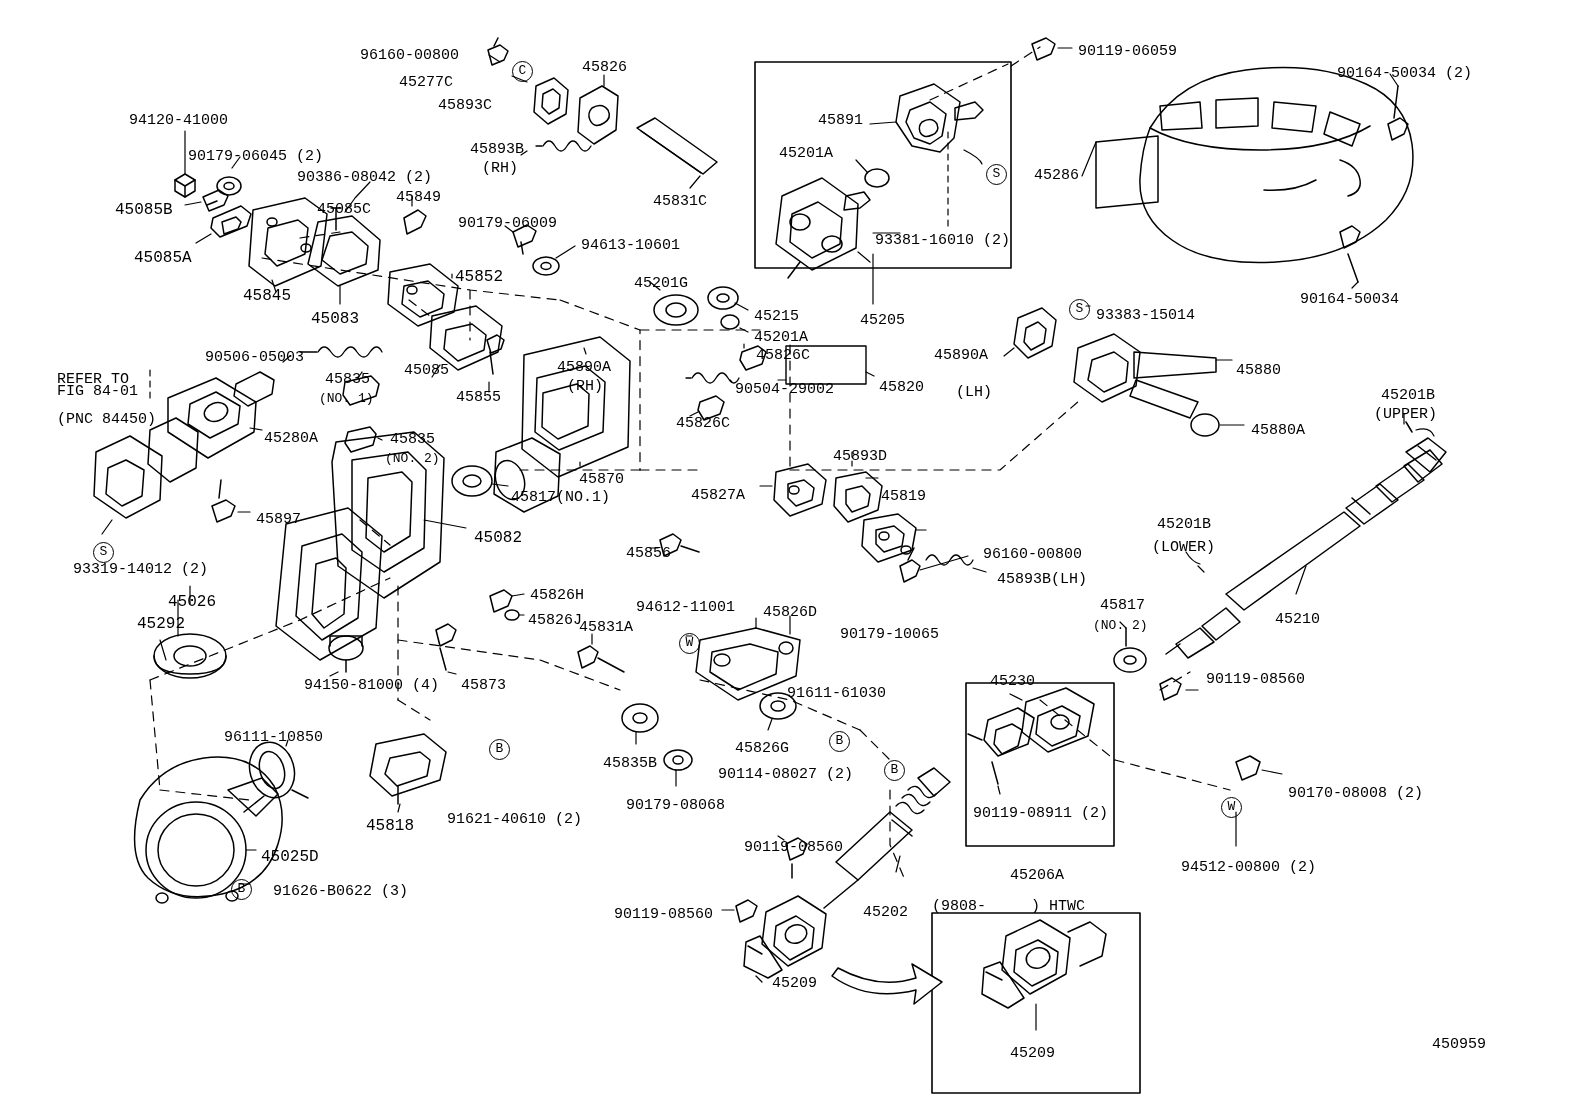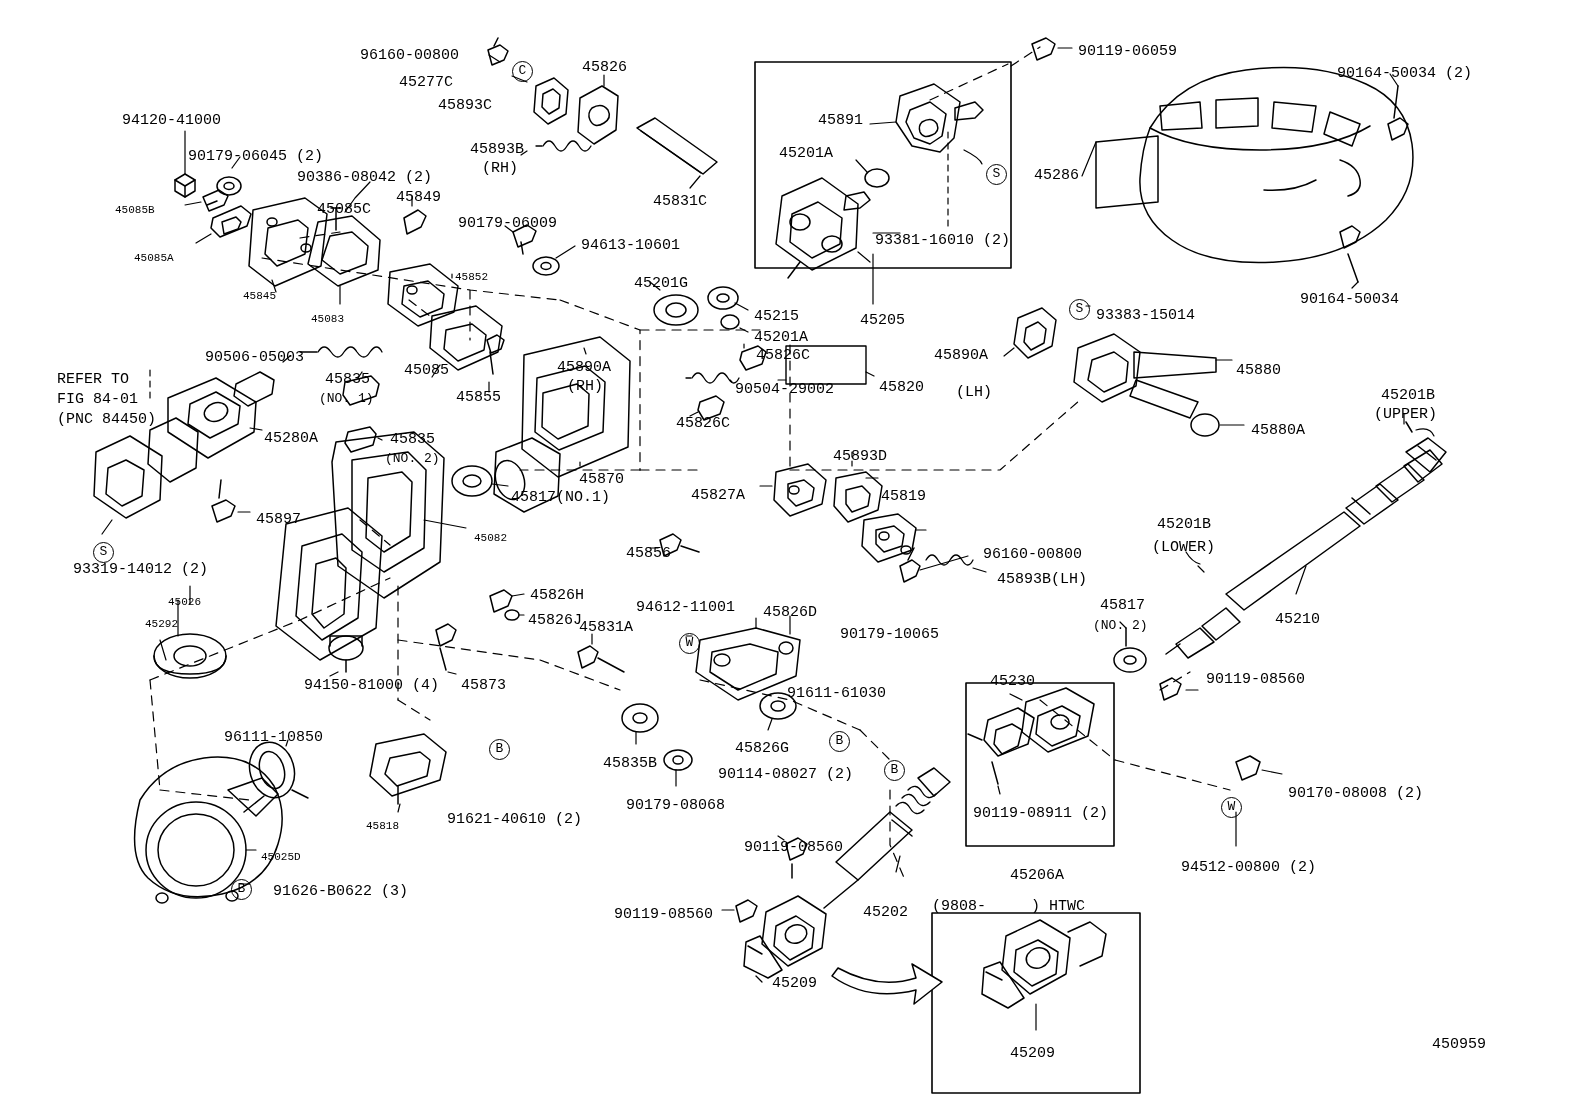--- a/index.html
+++ b/index.html
@@ -451,7 +451,7 @@
 <div class="lbl" style="left:818px;top:113px">45891</div>
 <div class="lbl" style="left:779px;top:146px">45201A</div>
 <div class="lbl" style="left:1034px;top:168px">45286</div>
-<div class="lbl" style="left:122px;top:113px">94120-41000</div>
+<div class="lbl" style="left:129px;top:113px">94120-41000</div>
 <div class="lbl" style="left:188px;top:149px">90179-06045 (2)</div>
 <div class="lbl" style="left:470px;top:142px">45893B</div>
 <div class="lbl" style="left:482px;top:161px">(RH)</div>

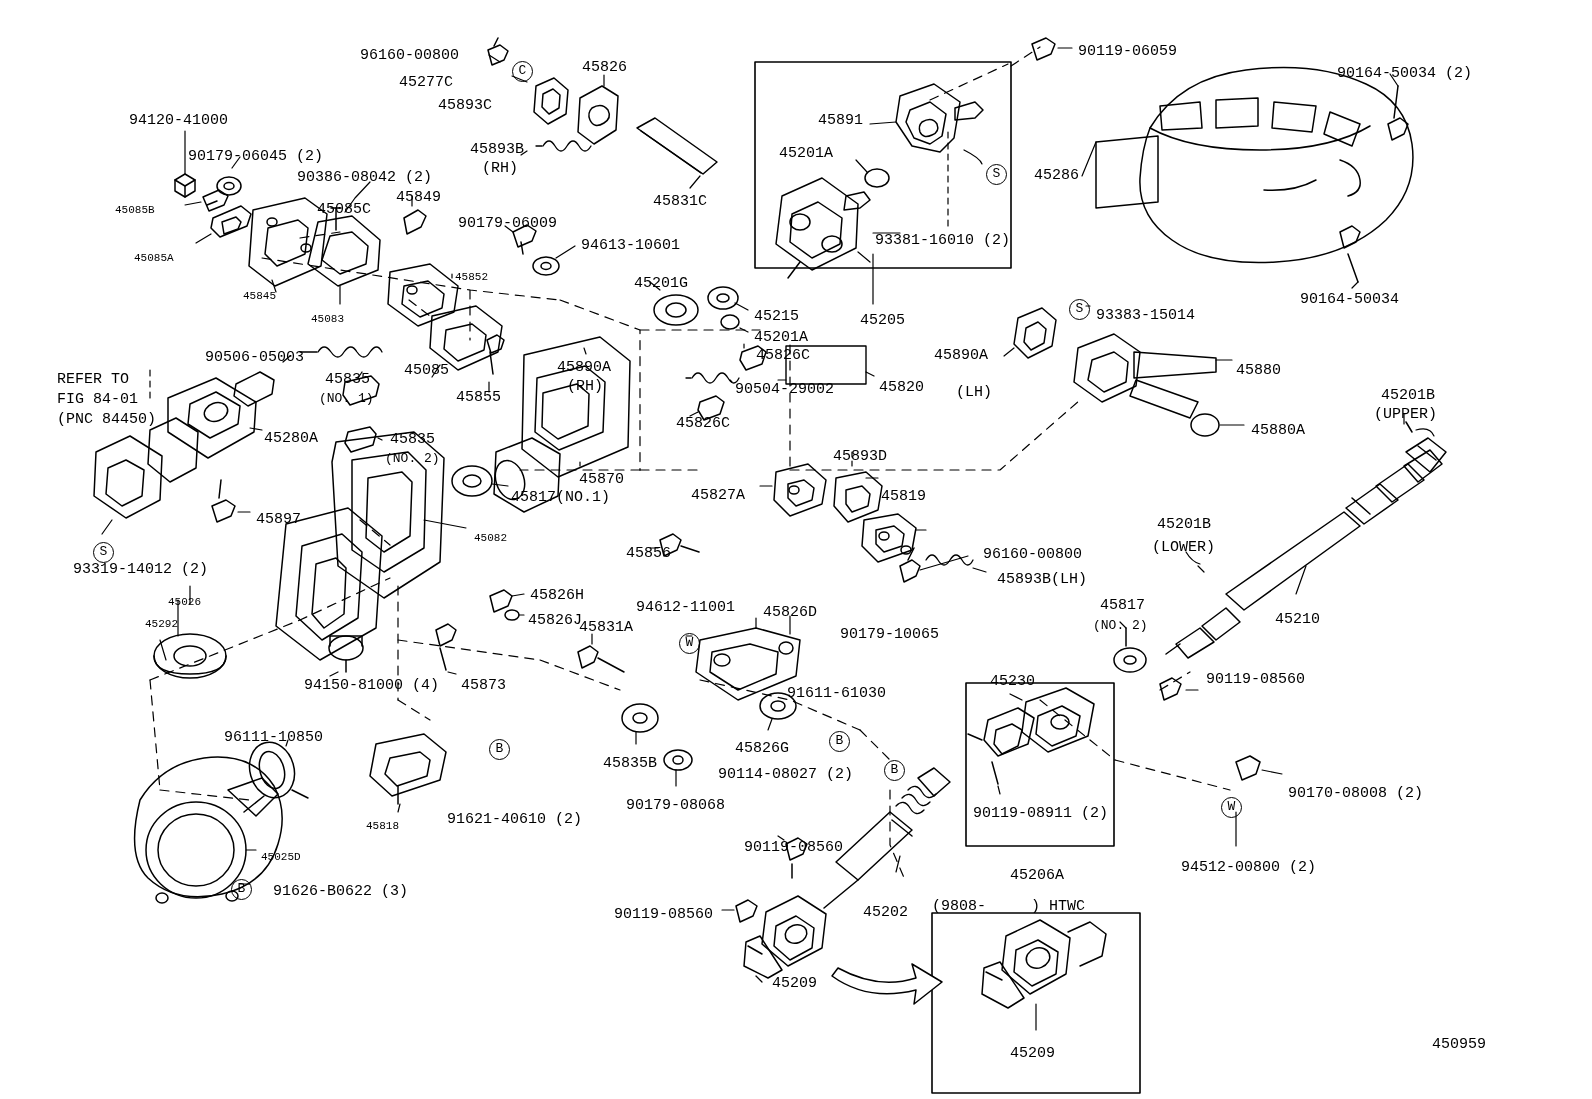--- a/index.html
+++ b/index.html
@@ -19,7 +19,7 @@
     letter-spacing:0px;
   }
   .lbl.small{font-size:13px;}
-  .lbl.big{font-size:11px;}
+  .lbl.big{font-size:16px;}
   .circ{
     position:absolute;border:1.4px solid #000;border-radius:50%;
     width:19px;height:19px;font-size:13px;line-height:18px;text-align:center;

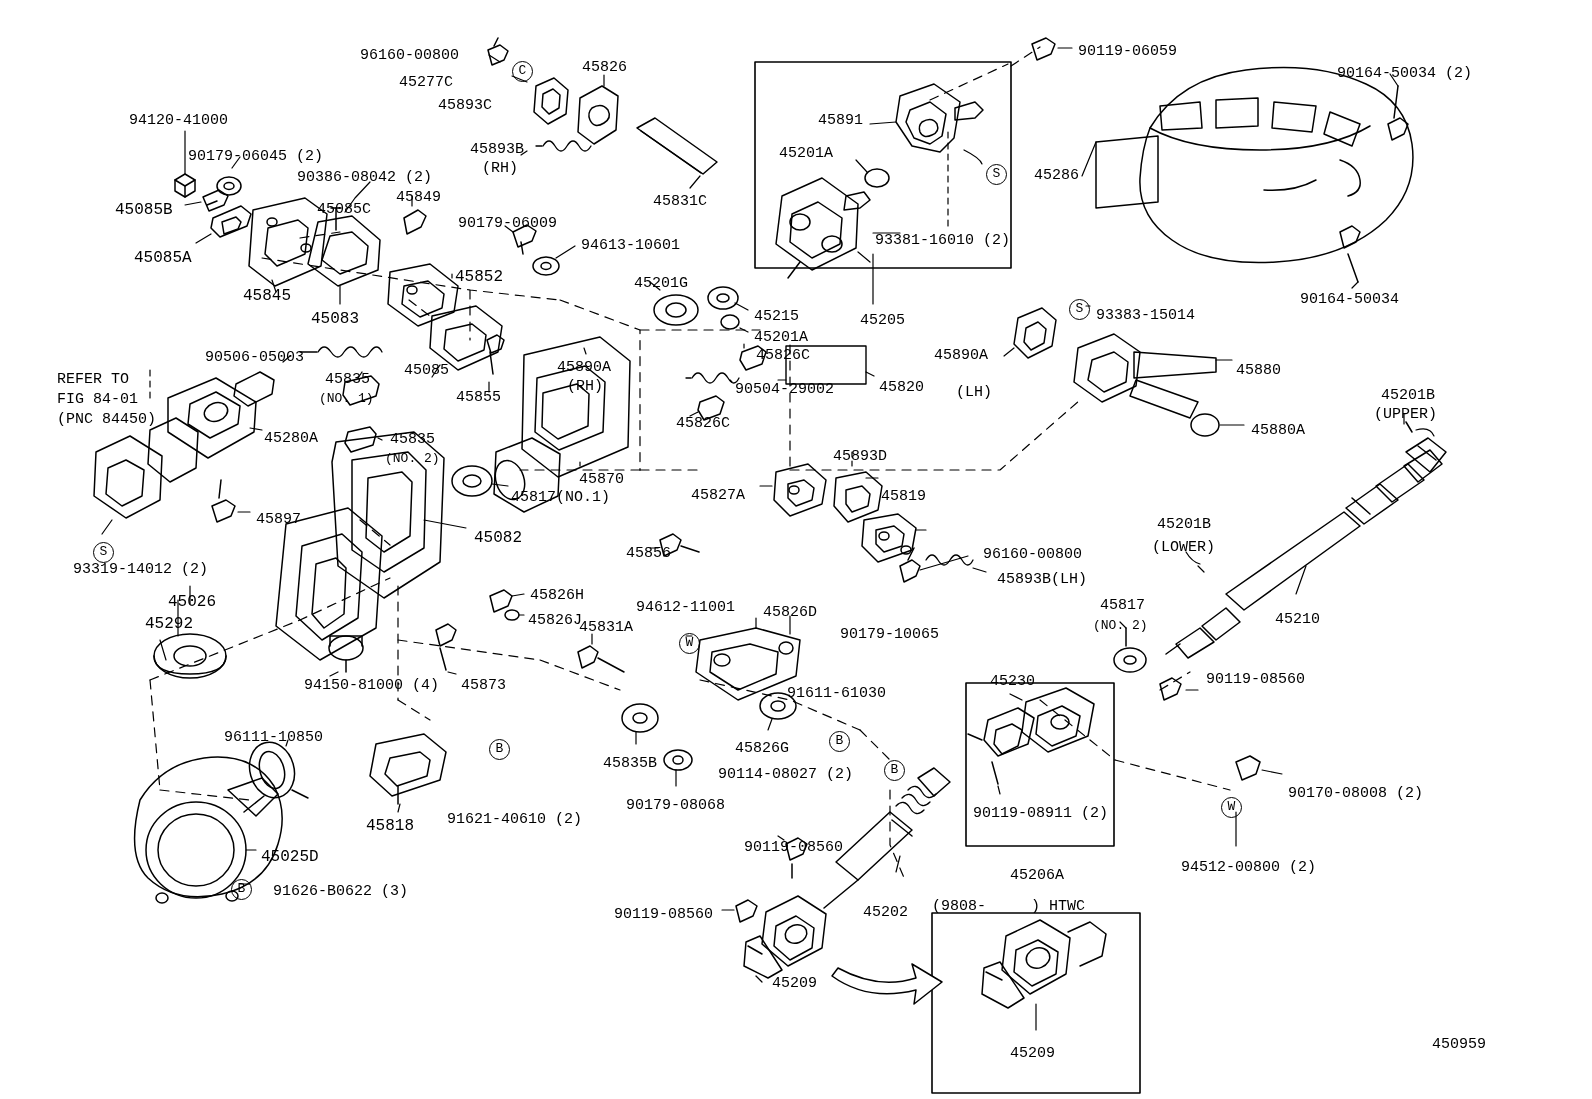--- a/index.html
+++ b/index.html
@@ -494,7 +494,7 @@
 <div class="lbl" style="left:1152px;top:540px">(LOWER)</div>
 <div class="lbl" style="left:1275px;top:612px">45210</div>
 <div class="lbl" style="left:57px;top:372px">REFER TO</div>
-<div class="lbl" style="left:57px;top:392px">FIG 84-01</div>
+<div class="lbl" style="left:57px;top:384px">FIG 84-01</div>
 <div class="lbl" style="left:57px;top:412px">(PNC 84450)</div>
 <div class="lbl" style="left:264px;top:431px">45280A</div>
 <div class="lbl" style="left:390px;top:432px">45835</div>

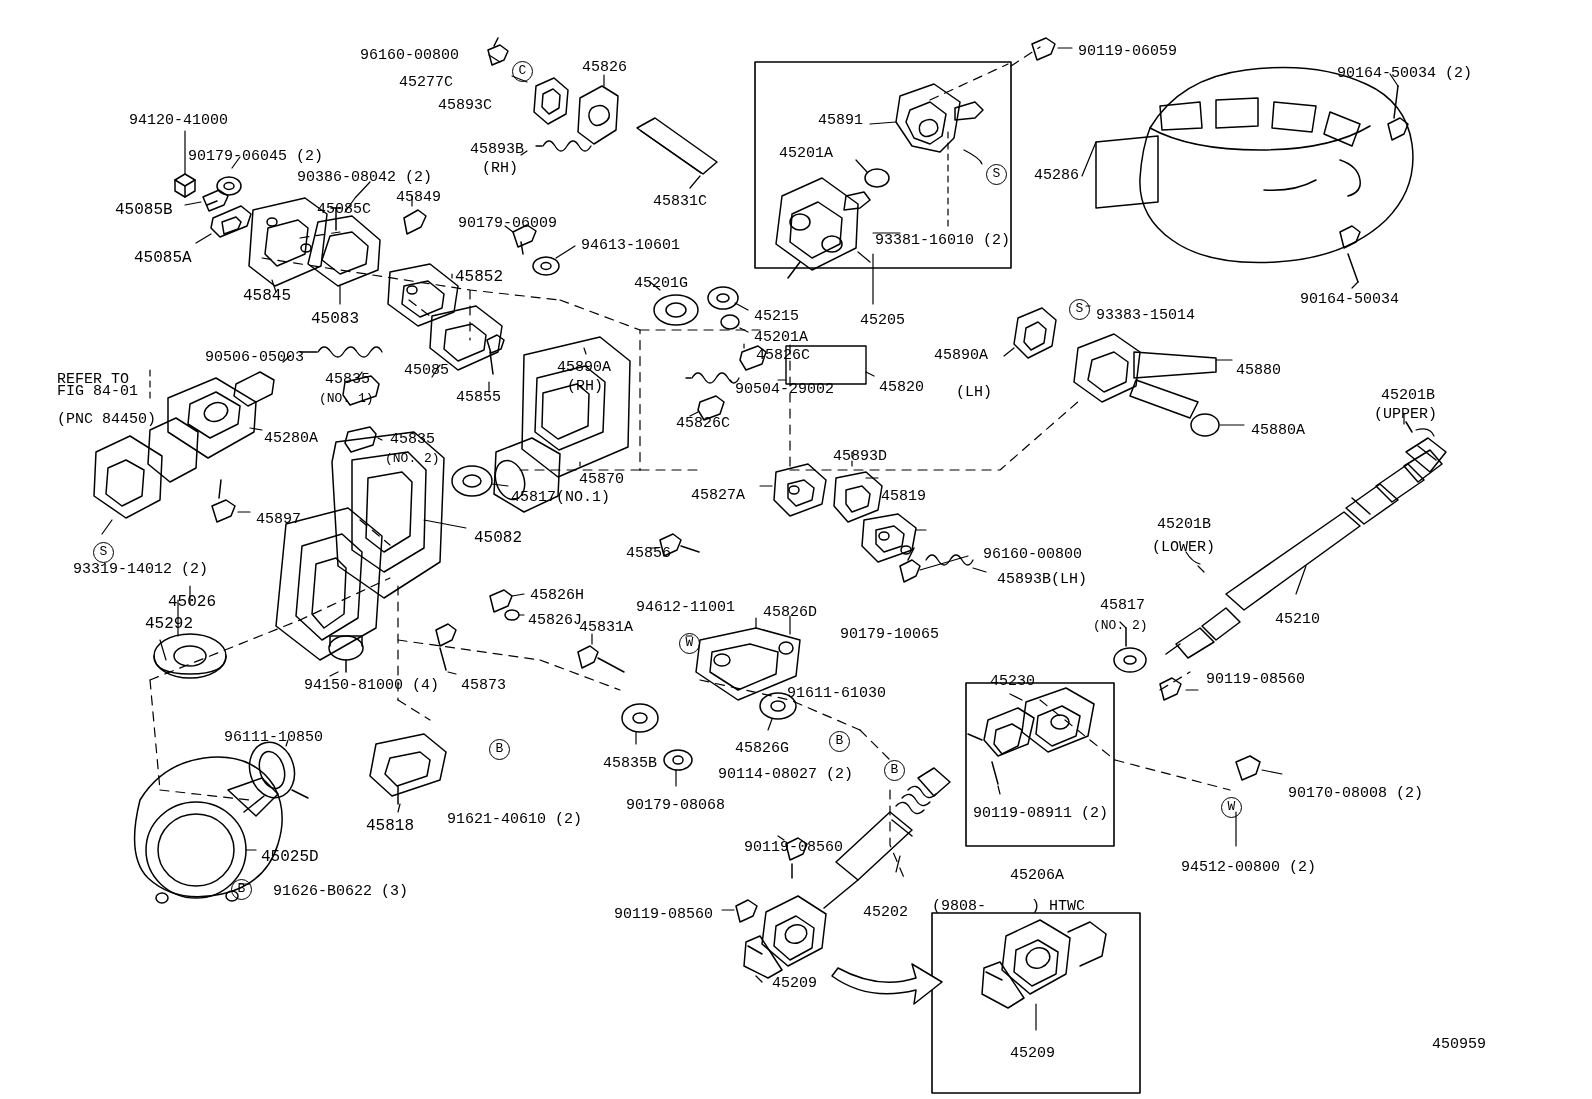--- a/index.html
+++ b/index.html
@@ -511,7 +511,7 @@
 <div class="lbl" style="left:73px;top:562px">93319-14012 (2)</div>
 <div class="lbl big" style="left:474px;top:530px">45082</div>
 <div class="lbl big" style="left:168px;top:594px">45026</div>
-<div class="lbl big" style="left:145px;top:616px">45292</div>
+<div class="lbl big" style="left:137px;top:616px">45292</div>
 <div class="lbl" style="left:530px;top:588px">45826H</div>
 <div class="lbl" style="left:528px;top:613px">45826J</div>
 <div class="lbl" style="left:636px;top:600px">94612-11001</div>

